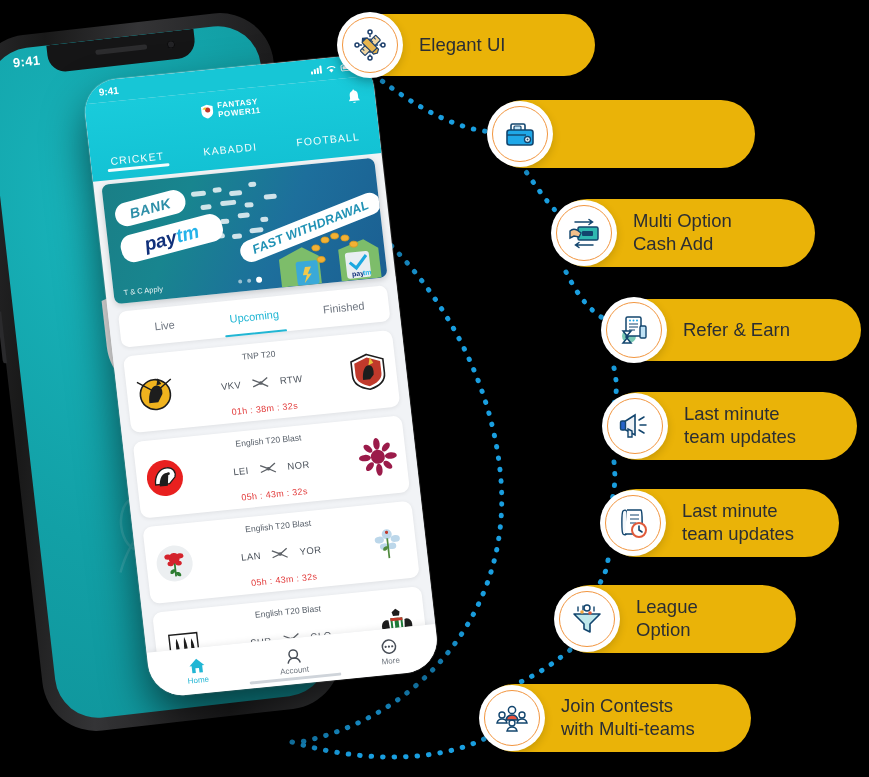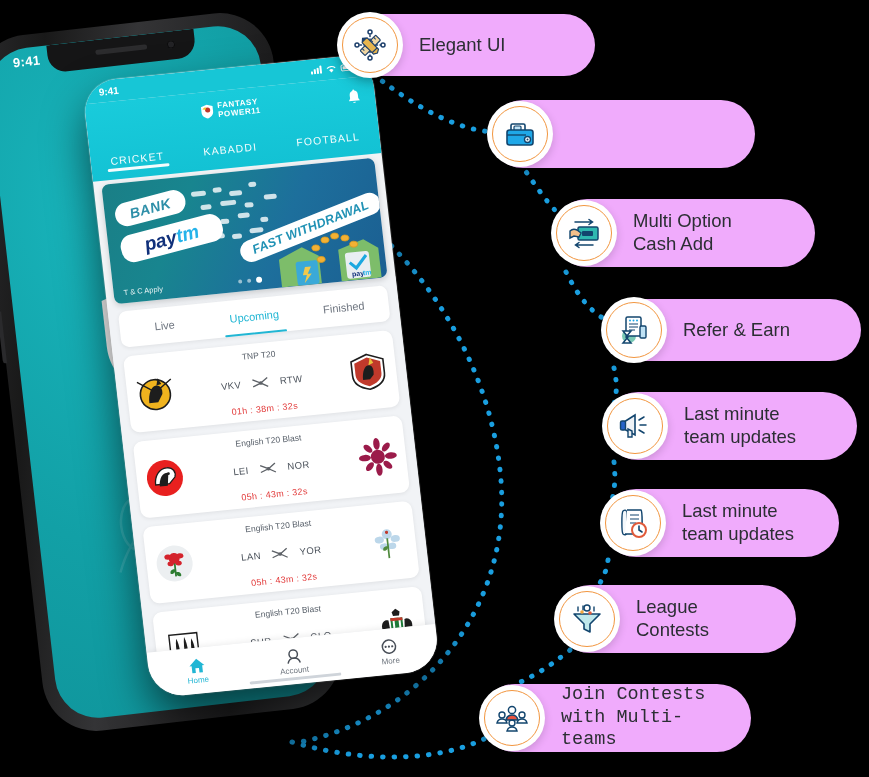--- a/index.html
+++ b/index.html
@@ -192,7 +192,7 @@
   
   .pill {
     position:absolute; display:flex; align-items:center;
-    background:#f0abfc; border-radius: 40px;
+    background:#eab308; border-radius: 40px;
     box-shadow: 0 5px 16px rgba(0,0,0,.22);
     height: 62px; padding-right: 26px;
   }

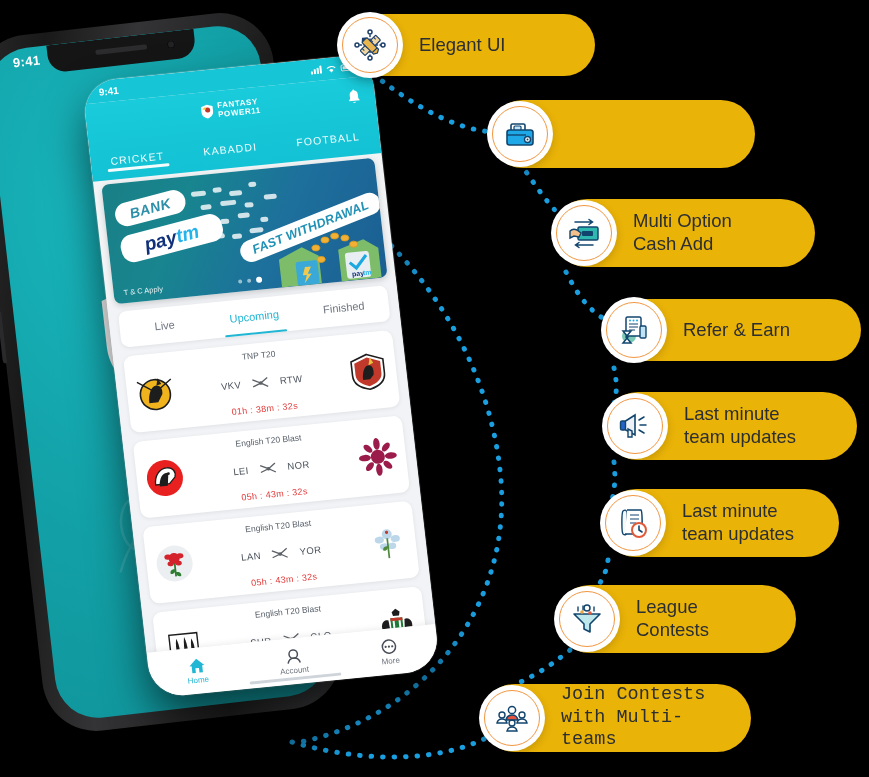--- a/index.html
+++ b/index.html
@@ -662,7 +662,7 @@
       </svg>
     </span>
     <span class="pill-label">League
-Contests</span>
+Option</span>
   </div>
 
   <div class="pill tall" style="left:481px; top:684px; width:270px;font-family:Liberation Mono, monospace;">

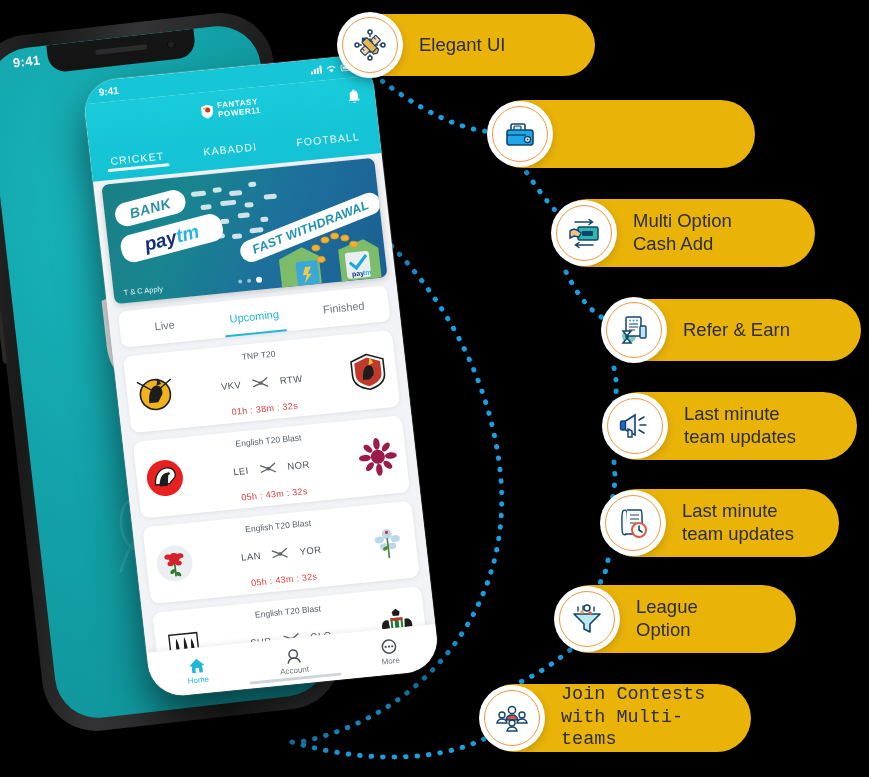--- a/index.html
+++ b/index.html
@@ -665,7 +665,7 @@
 Option</span>
   </div>
 
-  <div class="pill tall" style="left:481px; top:684px; width:270px;font-family:Liberation Mono, monospace;">
+  <div class="pill tall" style="left:481px; top:684px; width:270px;">
     <span class="pill-icon">
       <svg viewBox="0 0 34 34">
         <circle cx="17" cy="9" r="3.6" fill="none" stroke="#12456e" stroke-width="1.5"></circle>

